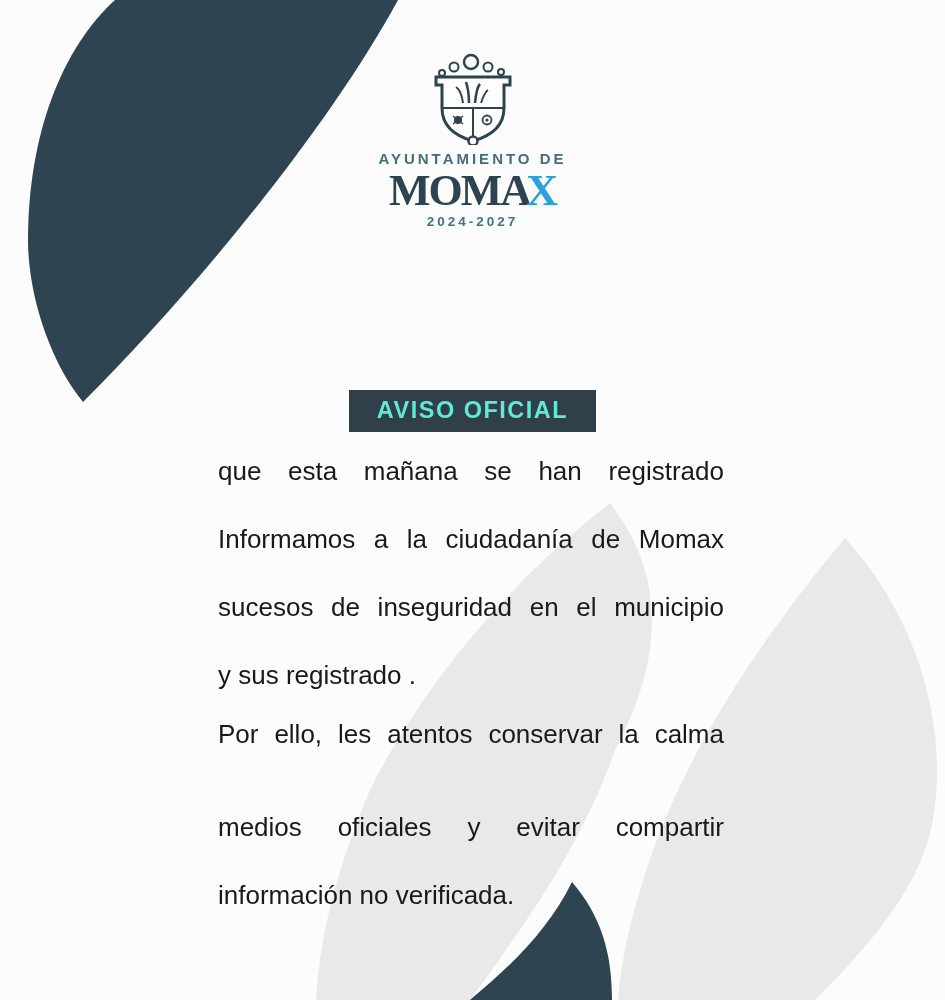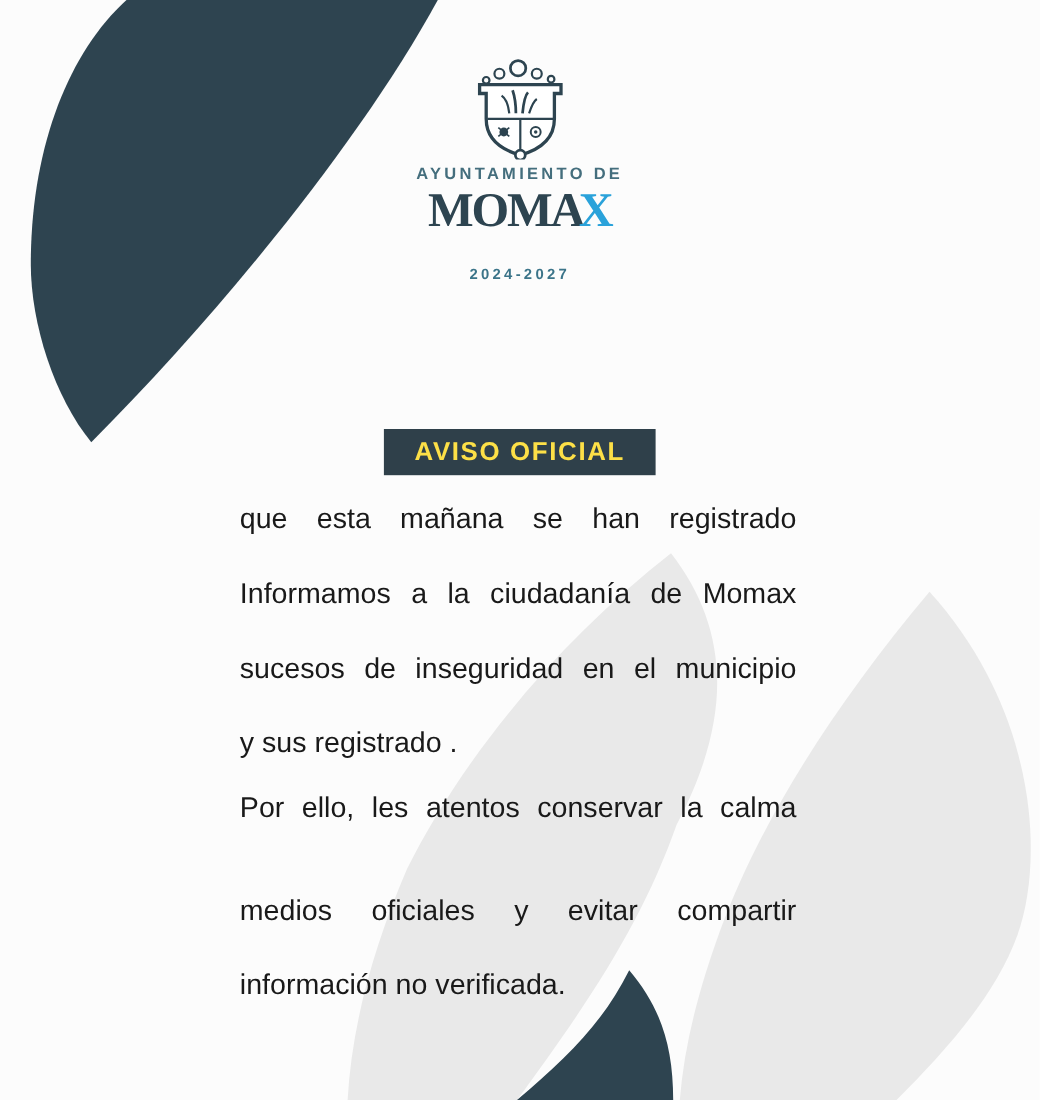--- a/index.html
+++ b/index.html
@@ -65,7 +65,7 @@
 
   .years {
     position: absolute;
-    left: 0; top: 242px;
+    left: 0; top: 214px;
     width: 945px;
     text-align: center;
     font-size: 13.5px;

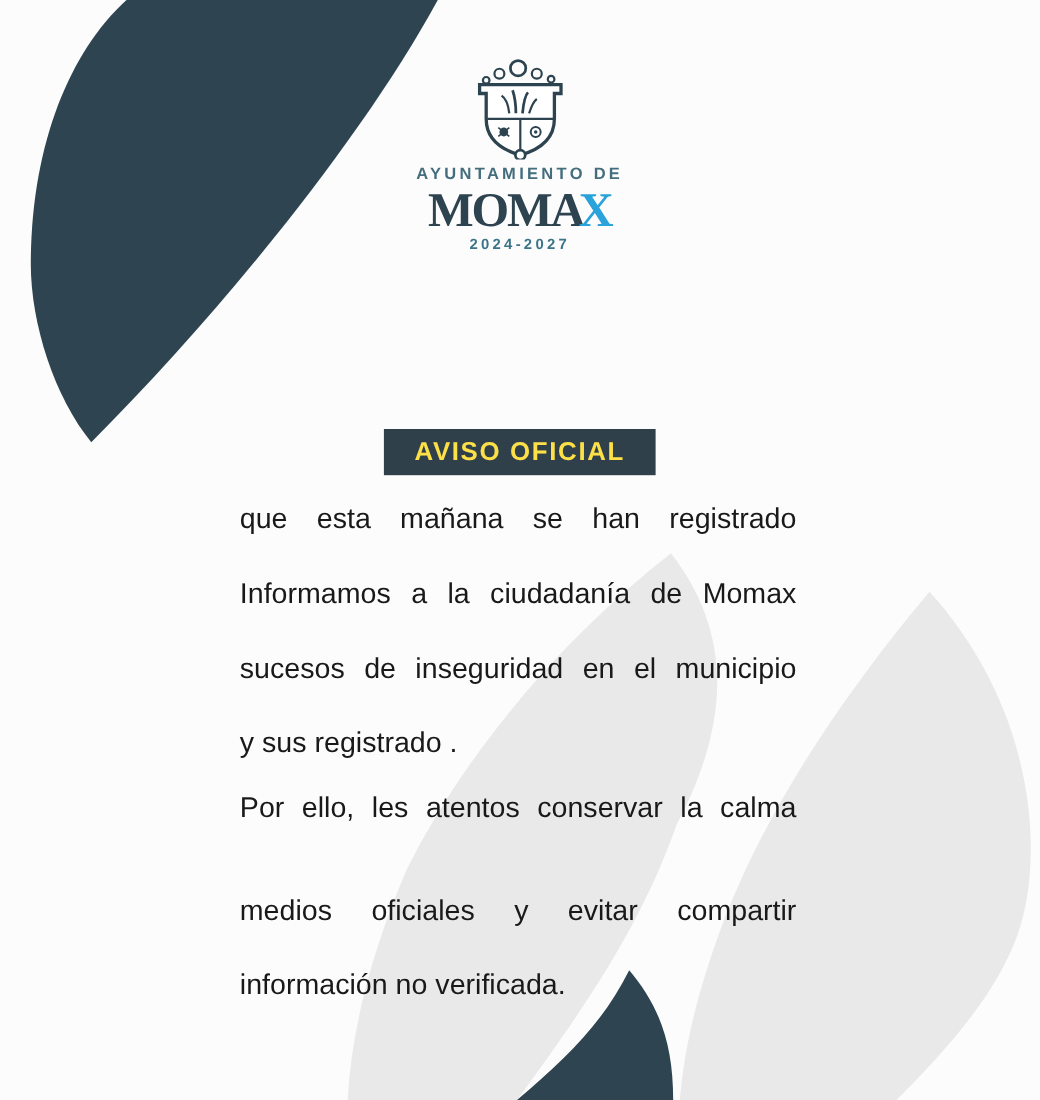--- a/index.html
+++ b/index.html
@@ -84,7 +84,7 @@
   .badge {
     display: inline-block;
     background: #2f404a;
-    color: #fde047;
+    color: #5eead4;
     font-size: 23.5px;
     font-weight: 700;
     letter-spacing: 1.5px;

